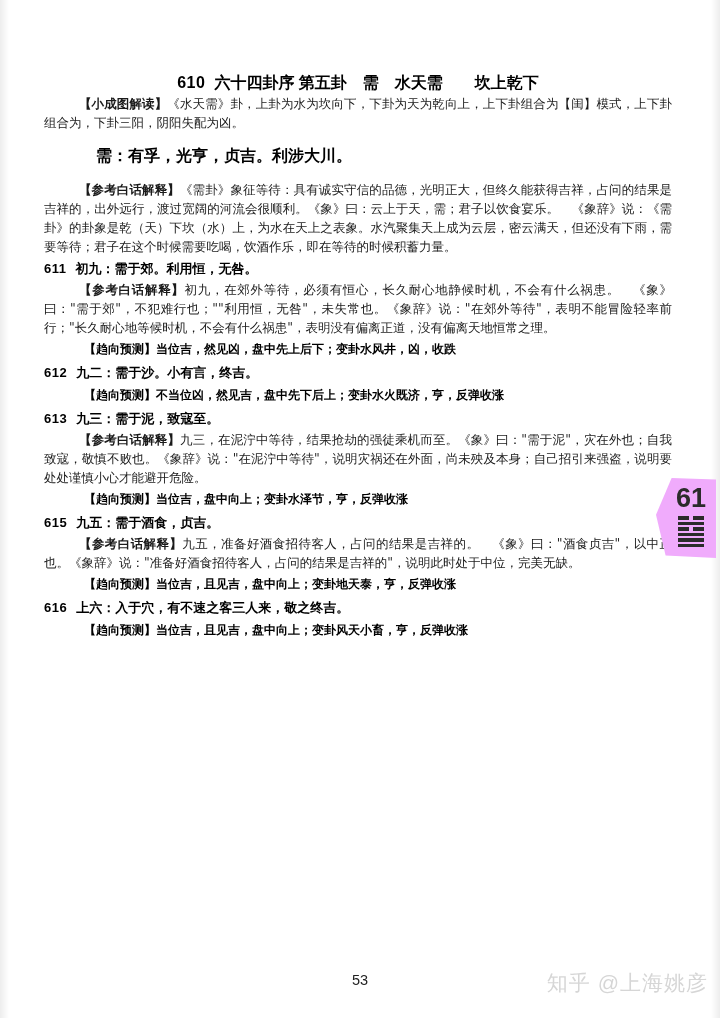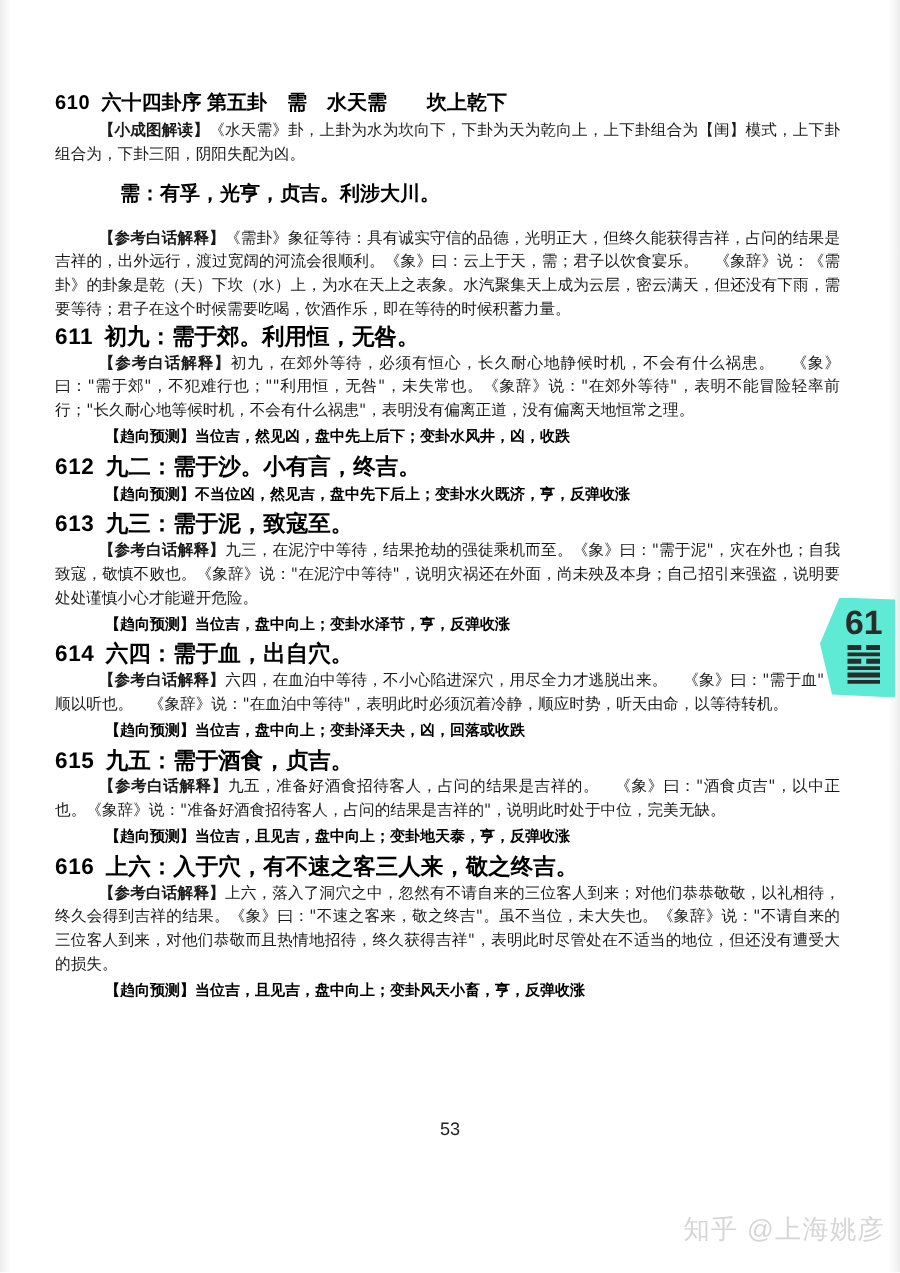--- a/index.html
+++ b/index.html
@@ -29,7 +29,7 @@
     color: #000;
     white-space: nowrap;
   }
-  .sec-head.main { font-size: 16px; }
+  .sec-head.main { font-size: 16px; text-align: center; }
   .sec-num { margin-right: 9px; letter-spacing: 0.5px; }
 
   .kai {

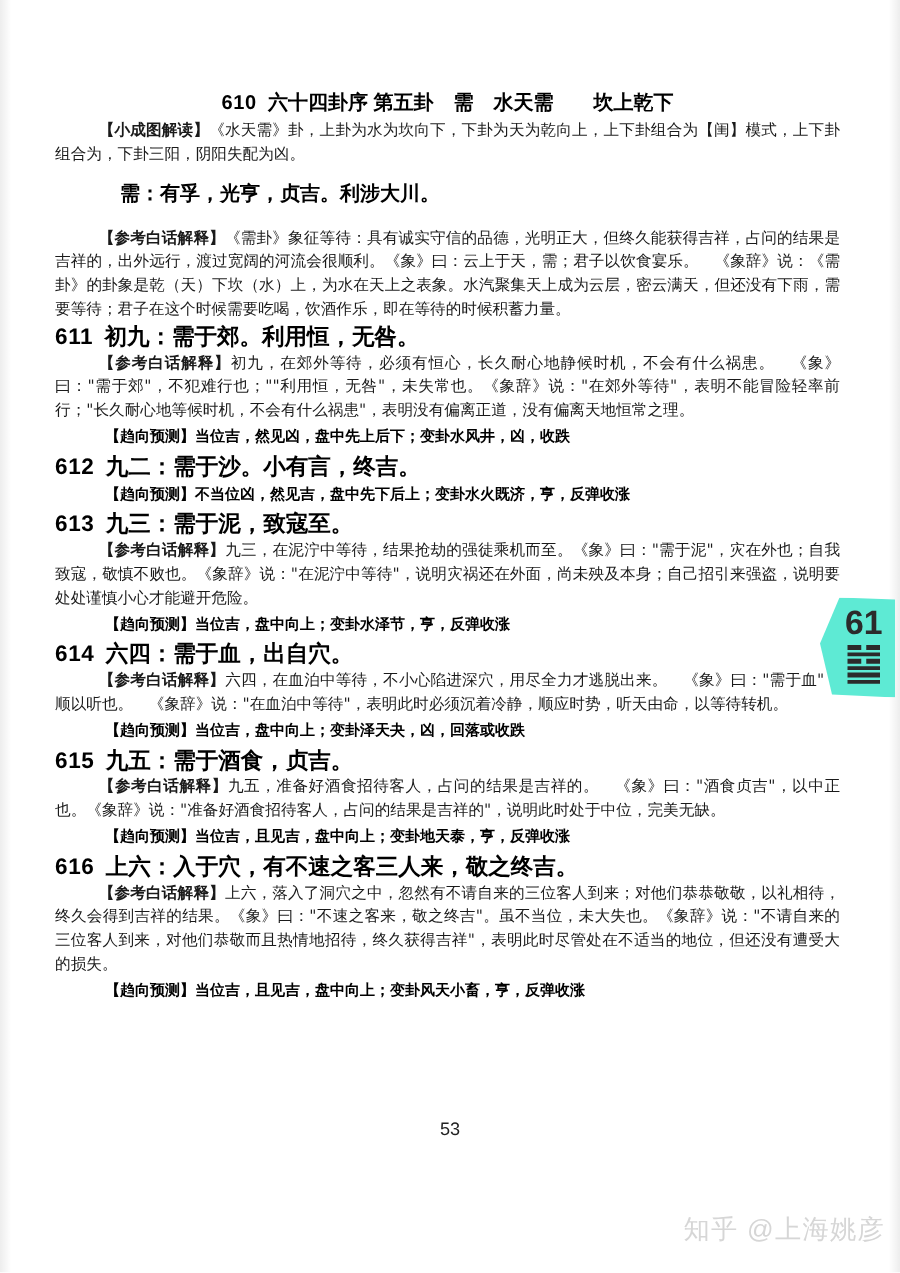--- a/index.html
+++ b/index.html
@@ -24,7 +24,7 @@
   .sec-head {
     font-family: "Liberation Sans", sans-serif;
     font-weight: bold;
-    font-size: 18px; line-height: 20px;
+    font-size: 13px; line-height: 20px;
     margin: 3px 0 1px 0;
     color: #000;
     white-space: nowrap;

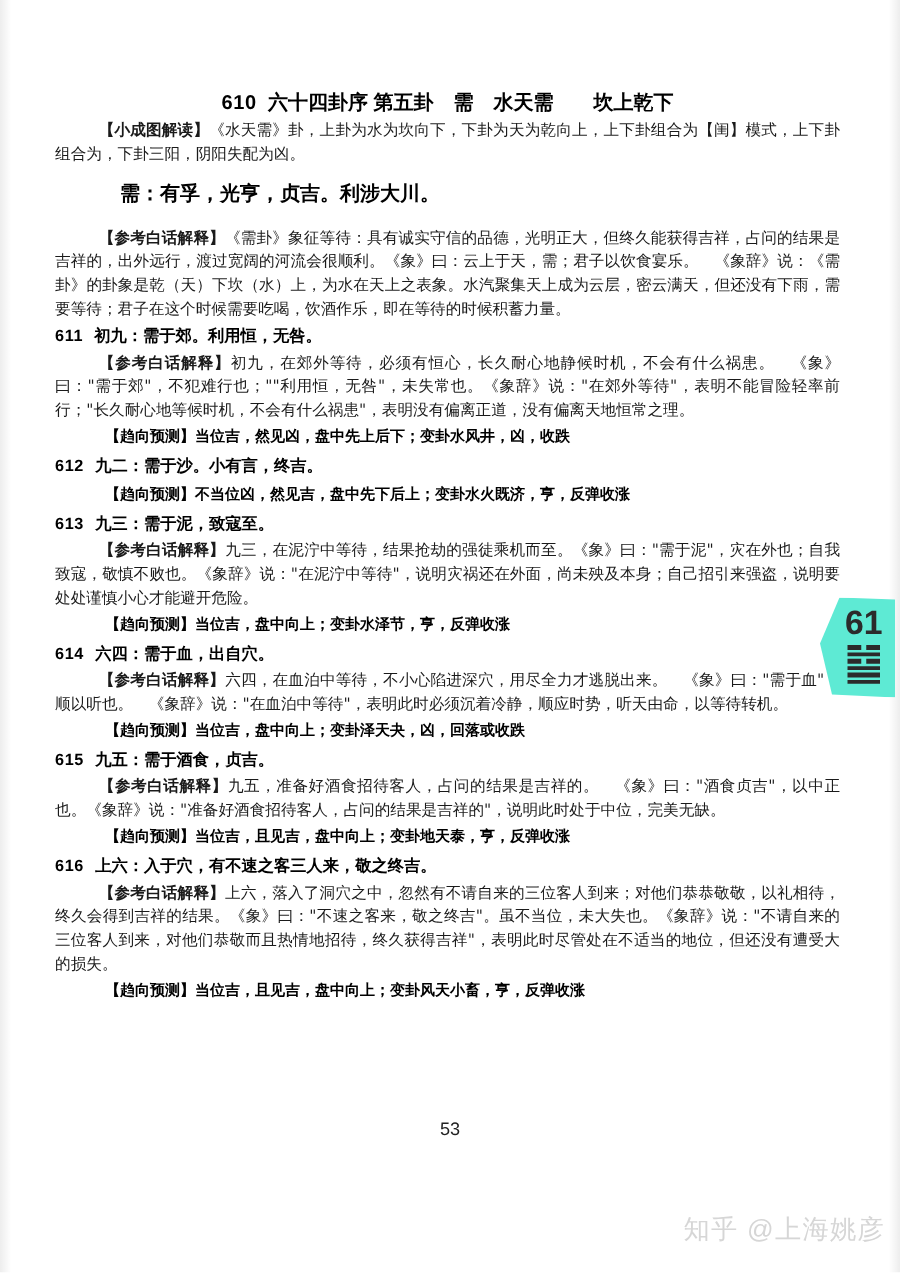--- a/index.html
+++ b/index.html
@@ -60,7 +60,7 @@
   .tab {
     position: absolute; right: 4px; top: 478px;
     width: 60px; height: 80px;
-    background: #5eead4;
+    background: #f0abfc;
     clip-path: polygon(26% 0%, 100% 2%, 100% 100%, 16% 97%, 0% 46%);
     text-align: center;
   }

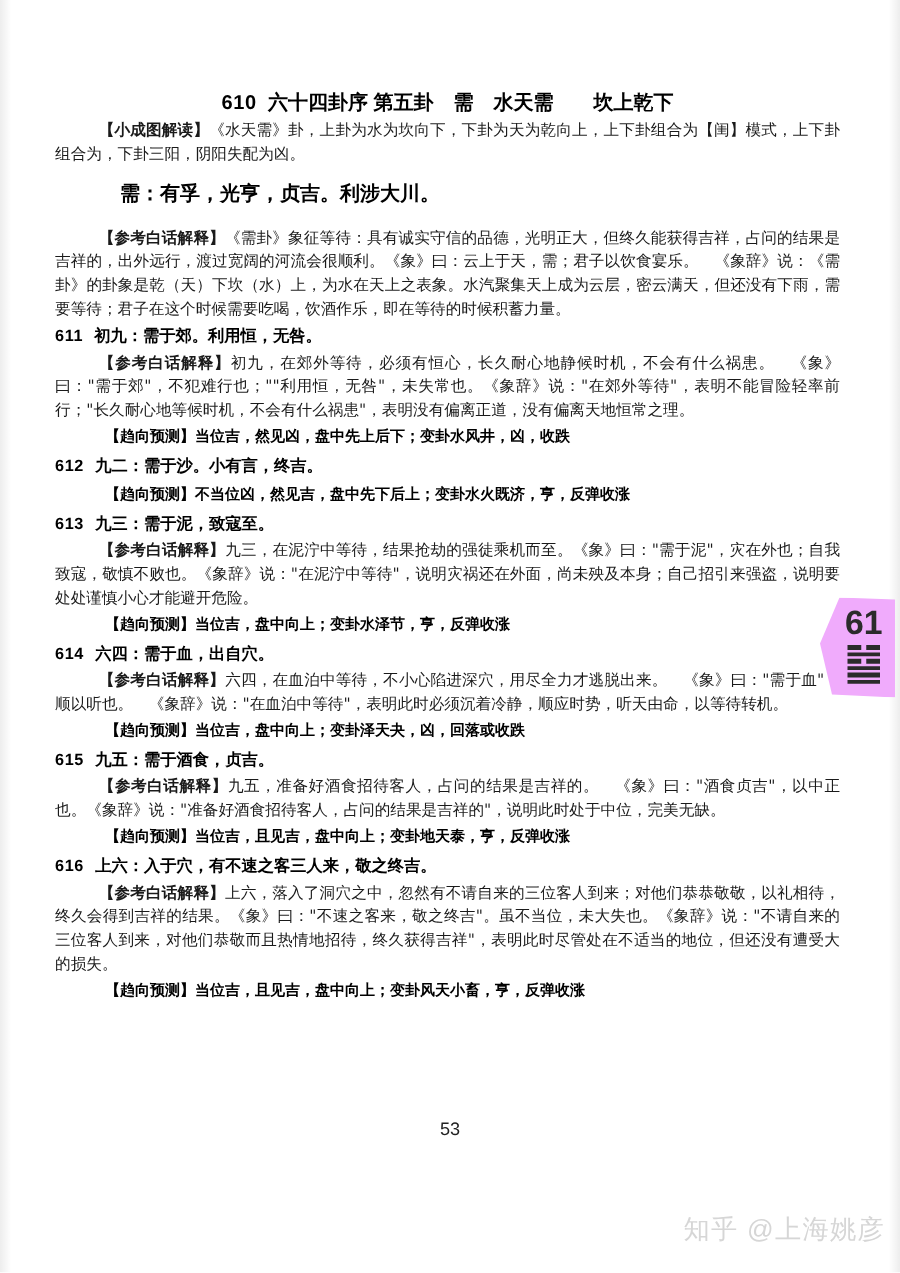--- a/index.html
+++ b/index.html
@@ -138,15 +138,6 @@
     <p class="prediction">【趋向预测】当位吉，盘中向上；变卦水泽节，亨，反弹收涨</p>
   </div>
 
-  <div>
-    <div class="sec-head">
-      <span class="sec-num">614</span><span>六四：需于血，出自穴。</span>
-    </div>
-    <p class="kai">
-      <span class="lbl">【参考白话解释】</span><span>六四，在血泊中等待，不小心陷进深穴，用尽全力才逃脱出来。　《象》曰："需于血"，顺以听也。　《象辞》说："在血泊中等待"，表明此时必须沉着冷静，顺应时势，听天由命，以等待转机。</span>
-    </p>
-    <p class="prediction">【趋向预测】当位吉，盘中向上；变卦泽天夬，凶，回落或收跌</p>
-  </div>
 
   <div>
     <div class="sec-head">

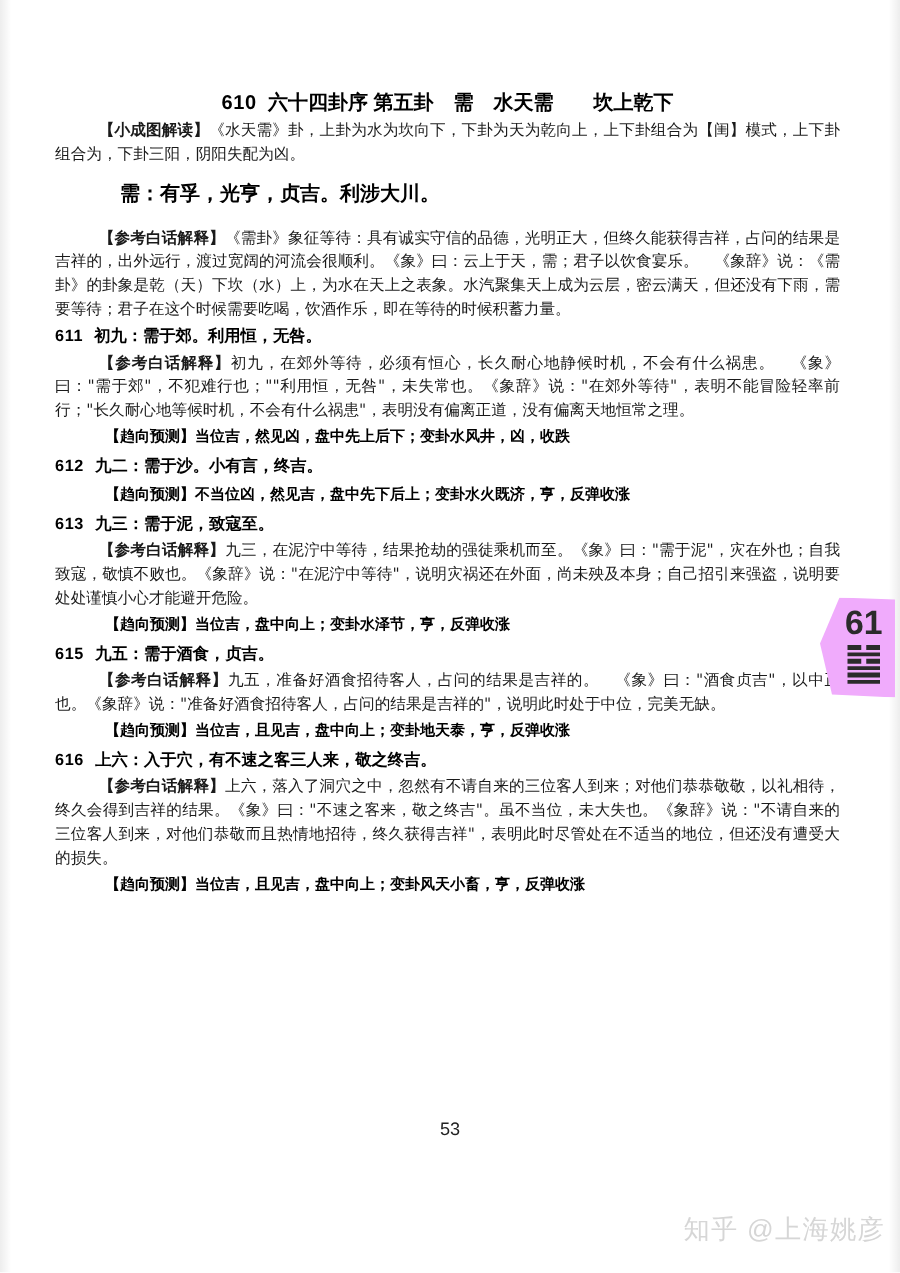--- a/index.html
+++ b/index.html
@@ -153,9 +153,6 @@
     <div class="sec-head">
       <span class="sec-num">616</span><span>上六：入于穴，有不速之客三人来，敬之终吉。</span>
     </div>
-    <p class="kai">
-      <span class="lbl">【参考白话解释】</span><span>上六，落入了洞穴之中，忽然有不请自来的三位客人到来；对他们恭恭敬敬，以礼相待，终久会得到吉祥的结果。《象》曰："不速之客来，敬之终吉"。虽不当位，未大失也。《象辞》说："不请自来的三位客人到来，对他们恭敬而且热情地招待，终久获得吉祥"，表明此时尽管处在不适当的地位，但还没有遭受大的损失。</span>
-    </p>
     <p class="prediction">【趋向预测】当位吉，且见吉，盘中向上；变卦风天小畜，亨，反弹收涨</p>
   </div>
 

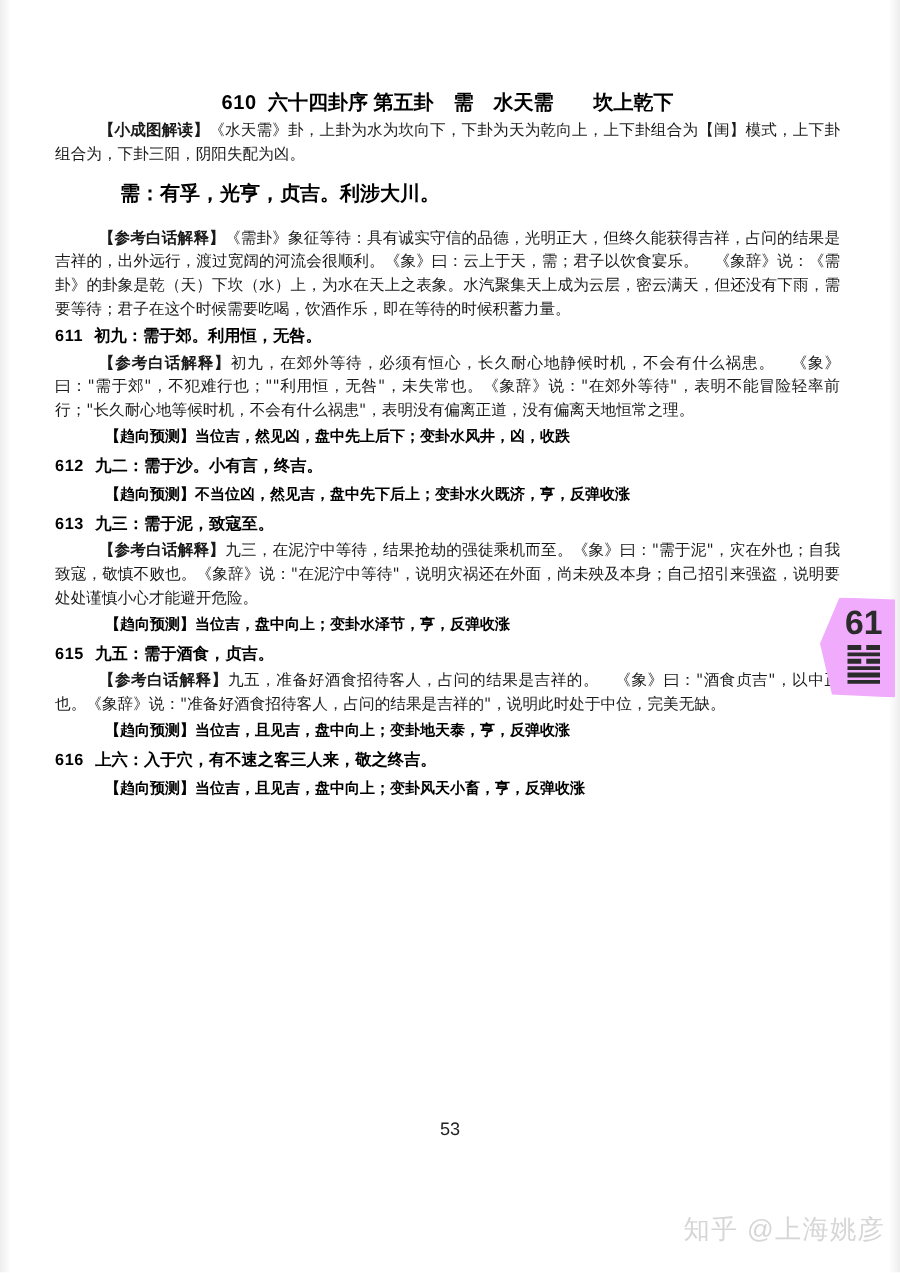--- a/index.html
+++ b/index.html
@@ -77,7 +77,7 @@
   .hex-row.broken span { display: block; width: 11px; height: 3.5px; background: #2b2b2b; }
 
   .page-num {
-    position: absolute; top: 896px; left: 0; width: 100%;
+    position: absolute; top: 972px; left: 0; width: 100%;
     text-align: center;
     font-family: "Liberation Sans", sans-serif;
     font-size: 14.5px; color: #222;

